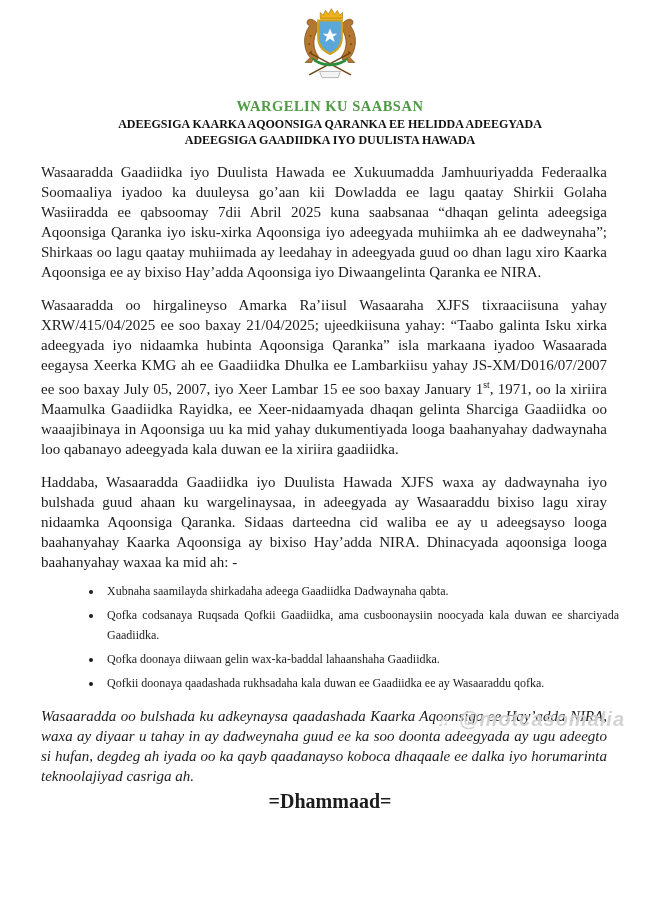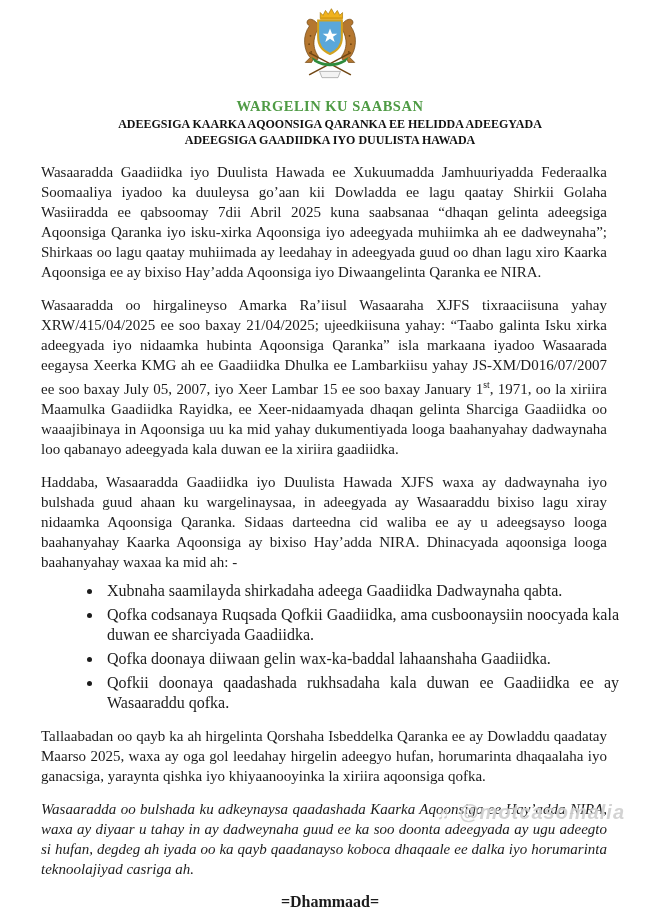--- a/index.html
+++ b/index.html
@@ -51,7 +51,7 @@
   }
   ul.id-list li {
     text-align: justify;
-    font-size: 16px;
+    font-size: 12px;
     line-height: 20px;
     margin-bottom: 4px;
     padding-left: 4px;

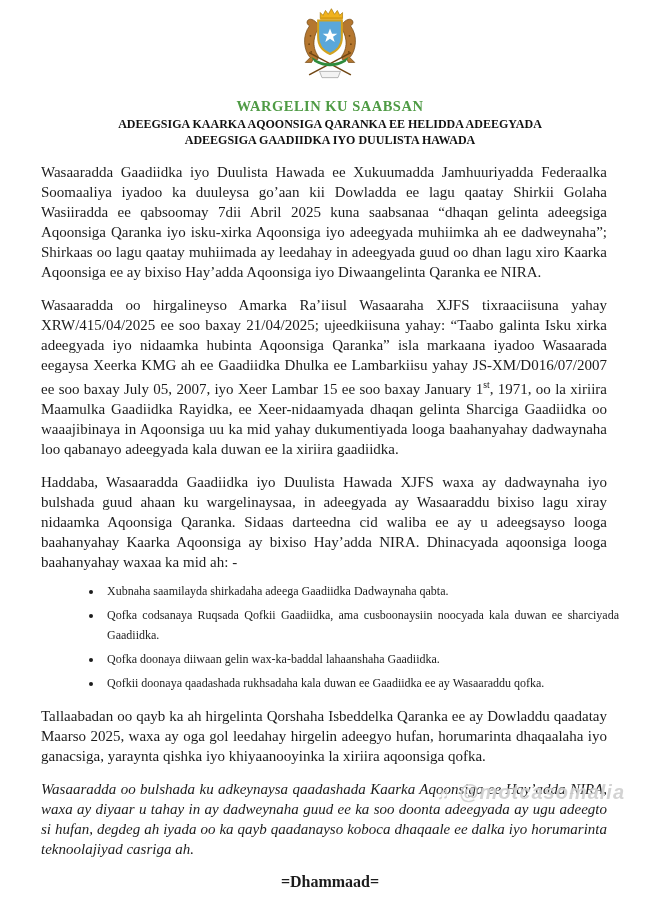--- a/index.html
+++ b/index.html
@@ -148,7 +148,6 @@
     <li>Qofkii doonaya qaadashada rukhsadaha kala duwan ee Gaadiidka ee ay Wasaaraddu qofka.</li>
   </ul>
 
-  <p class="body-par">Tallaabadan oo qayb ka ah hirgelinta Qorshaha Isbeddelka Qaranka ee ay Dowladdu qaadatay Maarso 2025, waxa ay oga gol leedahay hirgelin adeegyo hufan, horumarinta dhaqaalaha iyo ganacsiga, yaraynta qishka iyo khiyaanooyinka la xiriira aqoonsiga qofka.</p>
 
   <div class="p5-wrap">
     <p class="body-par">Wasaaradda oo bulshada ku adkeynaysa qaadashada Kaarka Aqoonsiga ee Hay’adda NIRA, waxa ay diyaar u tahay in ay dadweynaha guud ee ka soo doonta adeegyada ay ugu adeegto si hufan, degdeg ah iyada oo ka qayb qaadanayso koboca dhaqaale ee dalka iyo horumarinta teknoolajiyad casriga ah.</p>

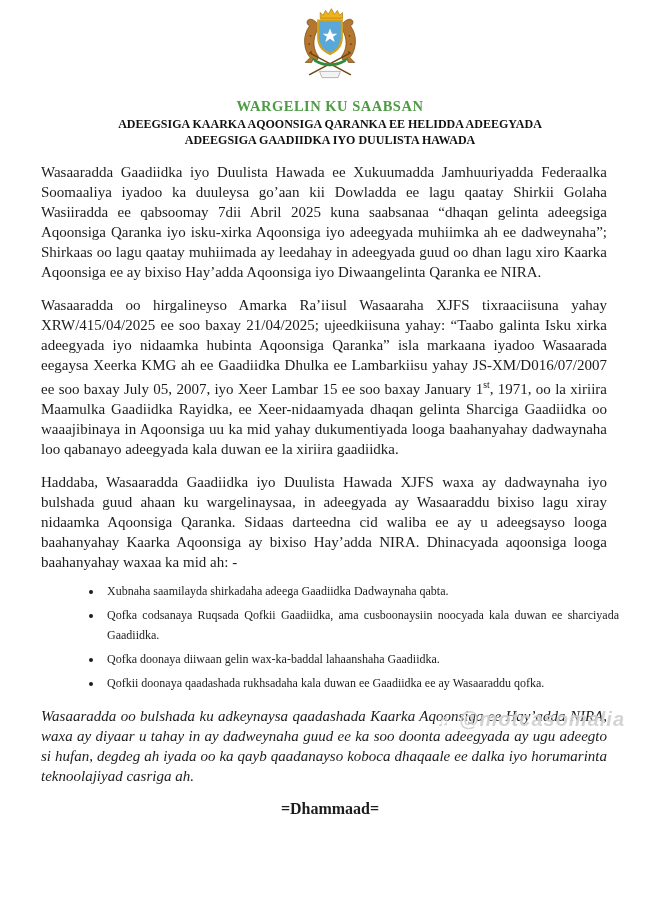--- a/index.html
+++ b/index.html
@@ -80,8 +80,8 @@
   .end-mark {
     text-align: center;
     font-weight: bold;
-    font-size: 16px;
-    margin-top: 14px;
+    font-size: 20px;
+    margin-top: 4px;
   }
   sup { font-size: 0.65em; font-family: Liberation Serif, serif; }
 </style>

